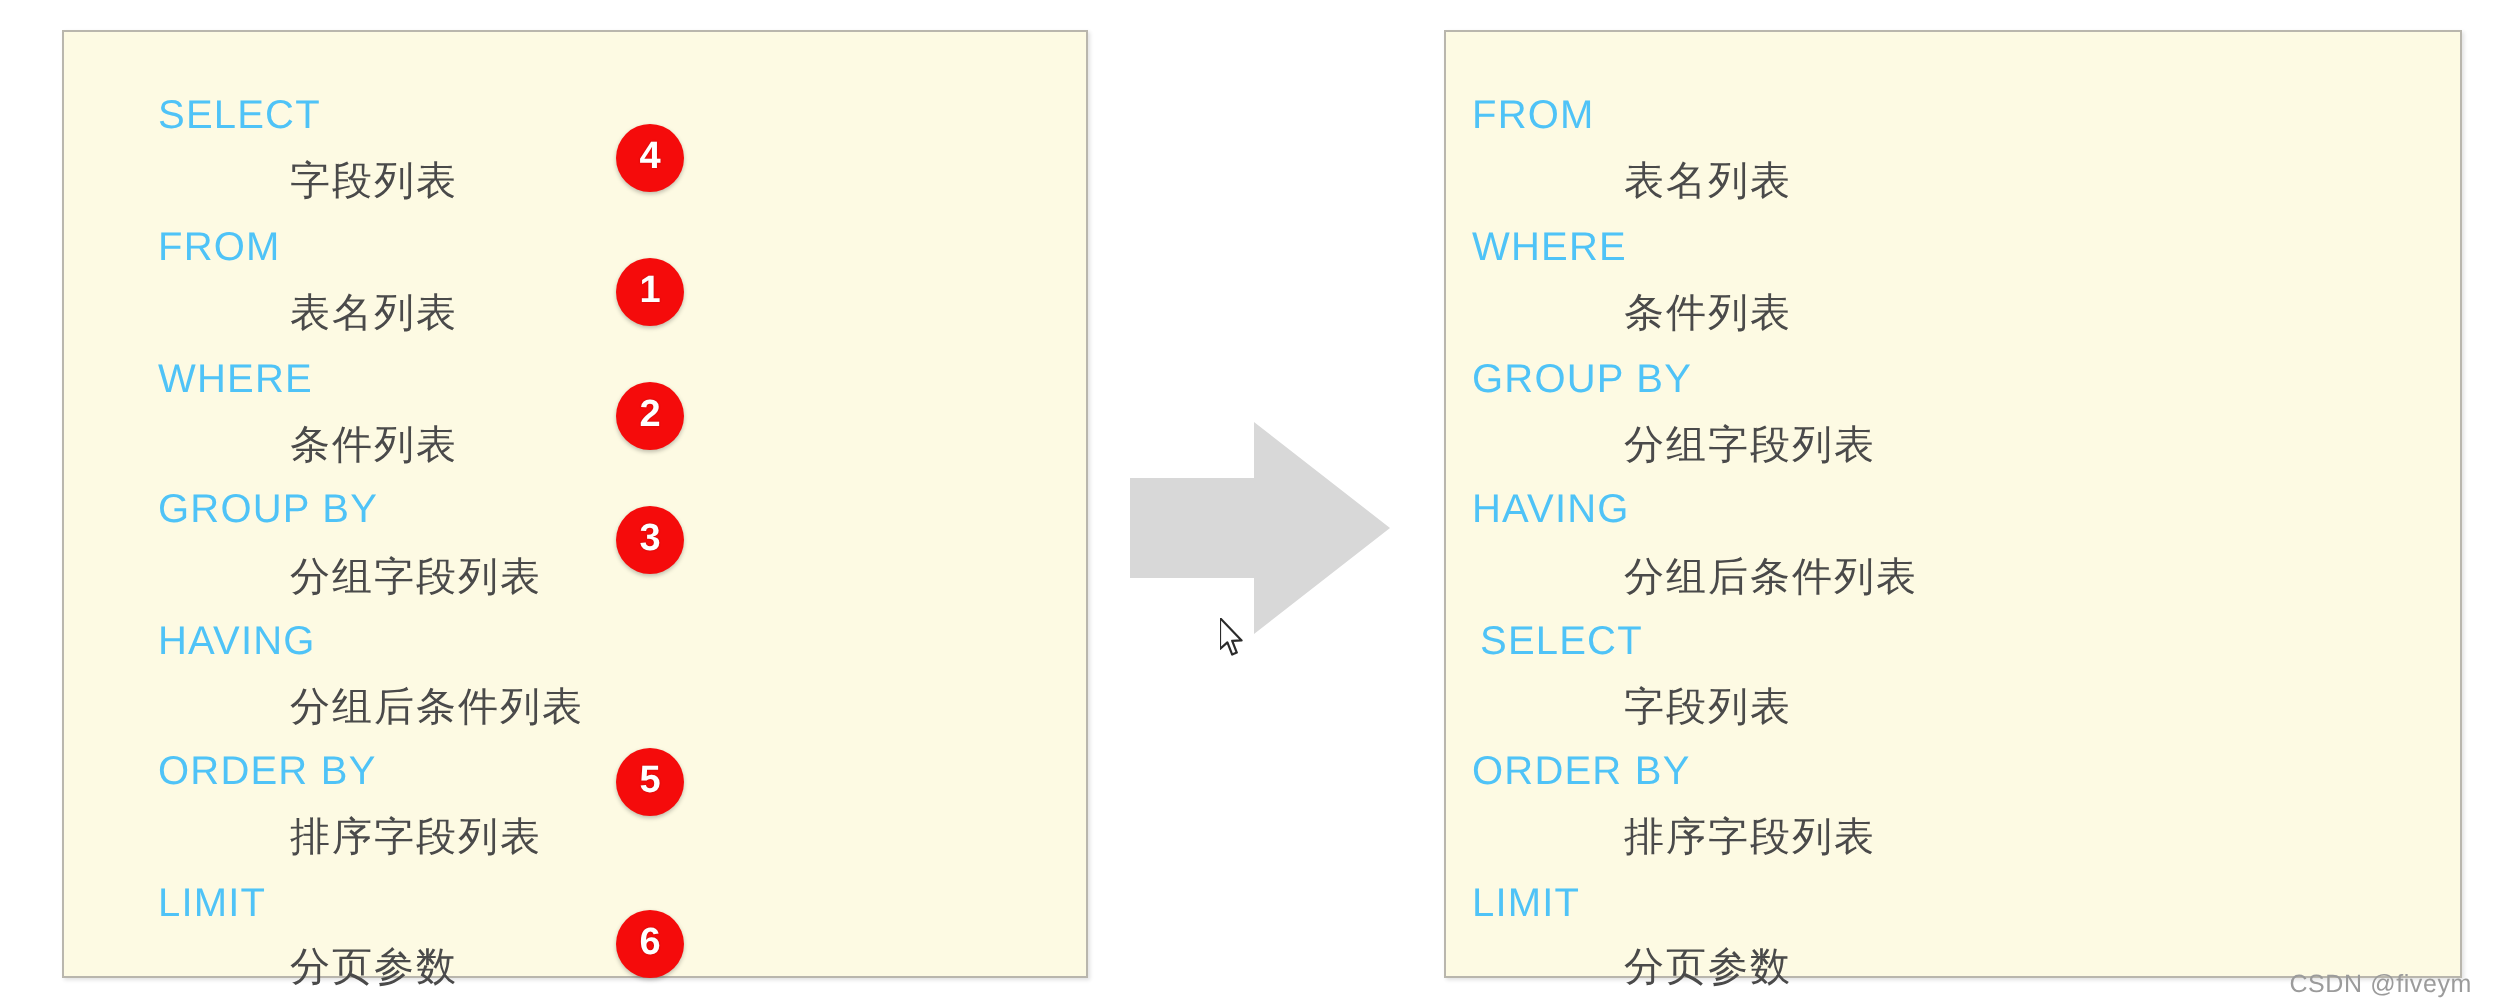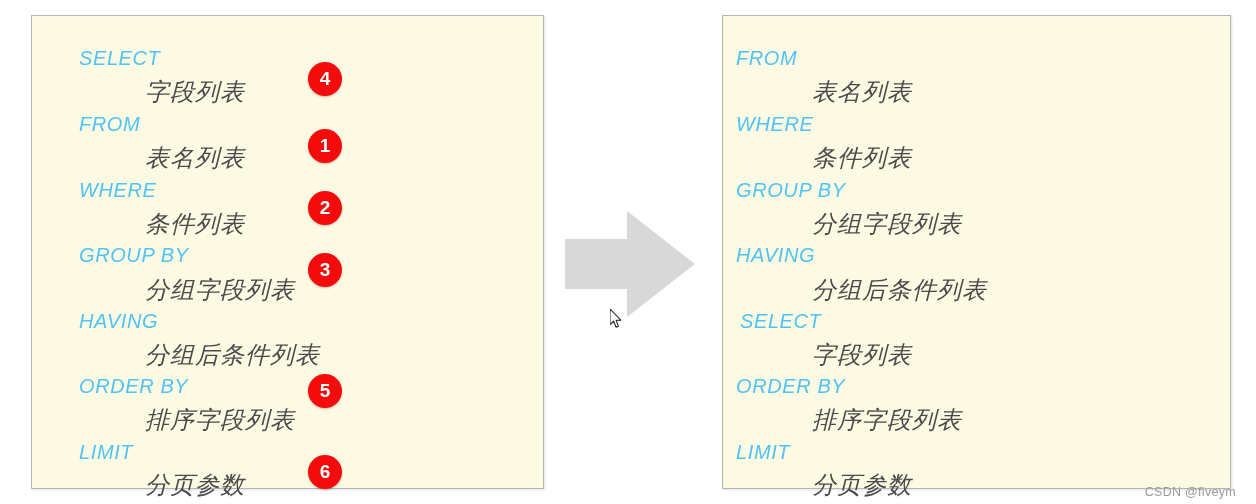--- a/index.html
+++ b/index.html
@@ -28,7 +28,7 @@
 
   .sql-lines {
     position: absolute;
-    left: 0; top: 0; right: 0; bottom: 0; font-style: italic;
+    left: 0; top: 0; right: 0; bottom: 0;
   }
 
   .sql-line {

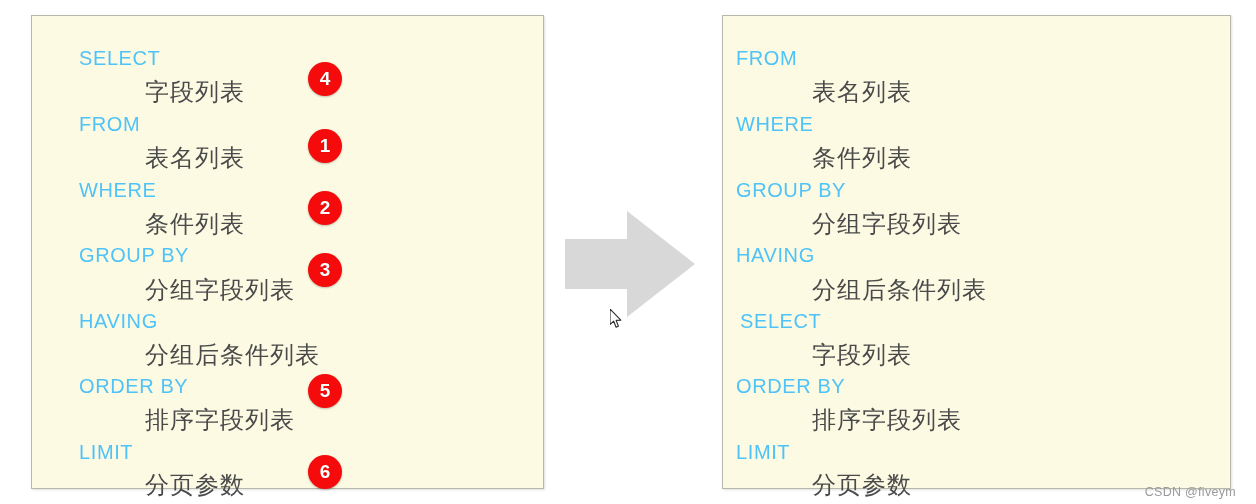--- a/index.html
+++ b/index.html
@@ -46,7 +46,7 @@
 
   .cn {
     color: #4a4a4a;
-    font-size: 24px;
+    font-size: 20px;
     font-family: "DejaVu Sans", "Liberation Sans", sans-serif;
     letter-spacing: 1px;
     text-align: right;

